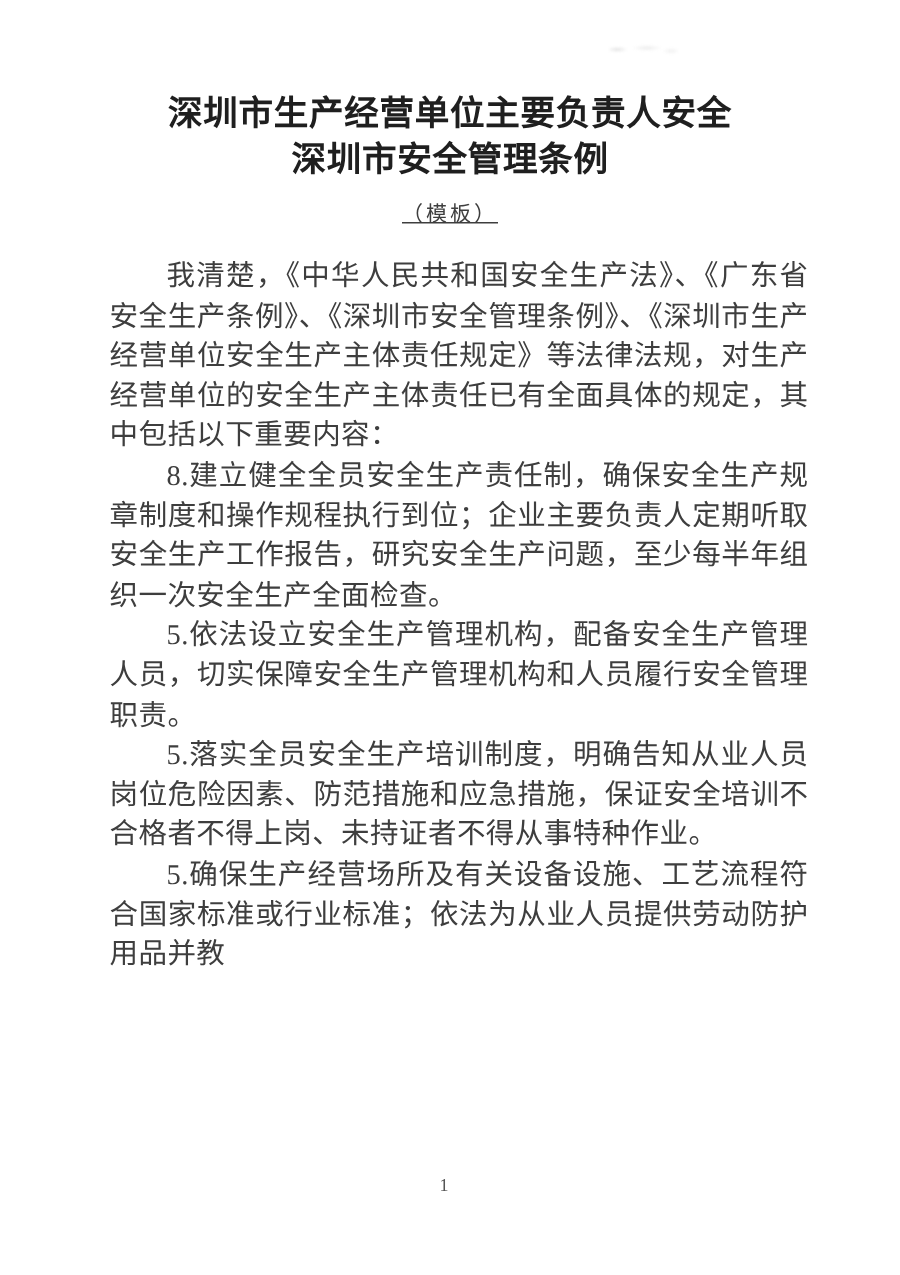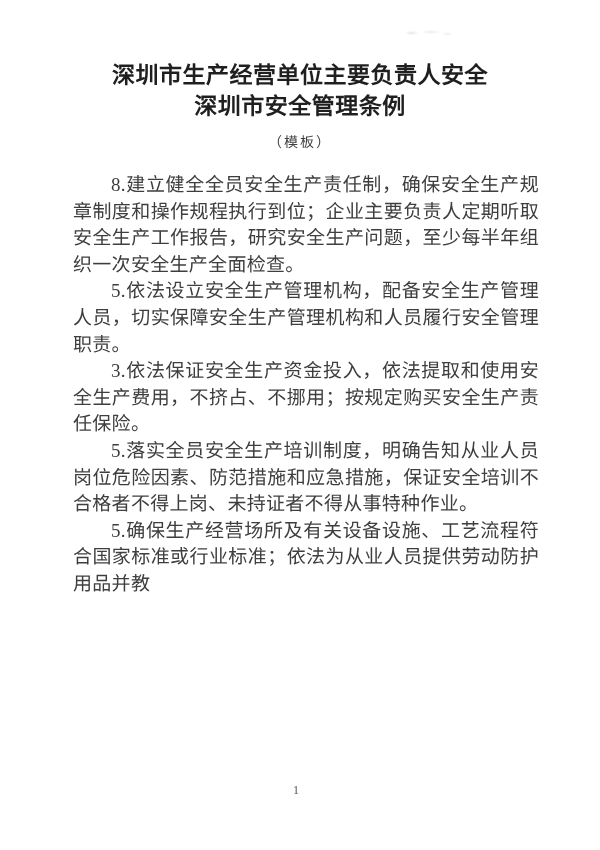--- a/index.html
+++ b/index.html
@@ -61,6 +61,7 @@
     font-size:14px;
     letter-spacing:2px;
     color:var(--body-text);
+    text-decoration:underline;
   }
   .doc-body{
     position:absolute;

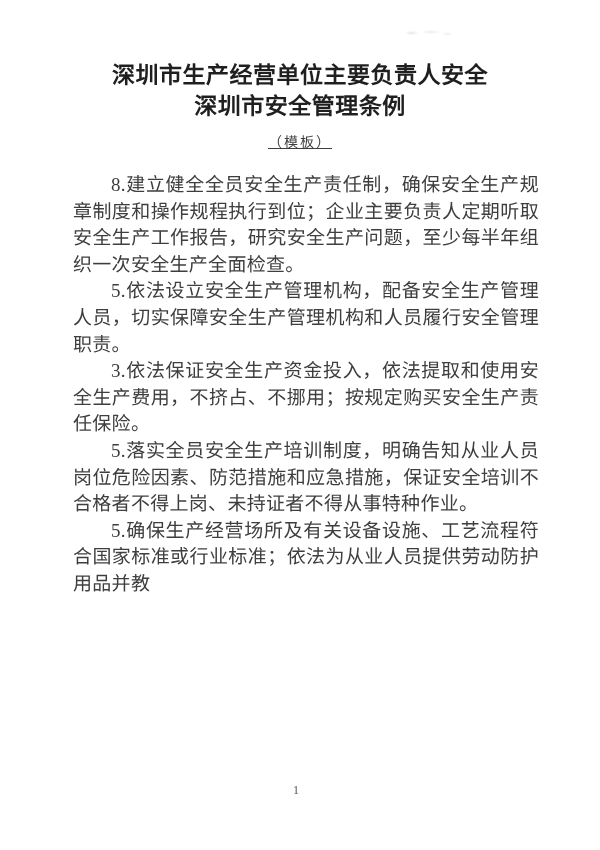--- a/index.html
+++ b/index.html
@@ -105,6 +105,7 @@
   </div>
 
   <div class="doc-body">
+    <p>我清楚，《中华人民共和国安全生产法》、《广东省安全生产条例》、《深圳市安全管理条例》、《深圳市生产经营单位安全生产主体责任规定》等法律法规，对生产经营单位的安全生产主体责任已有全面具体的规定，其中包括以下重要内容：</p>
     <p>8.建立健全全员安全生产责任制，确保安全生产规章制度和操作规程执行到位；企业主要负责人定期听取安全生产工作报告，研究安全生产问题，至少每半年组织一次安全生产全面检查。</p>
     <p>5.依法设立安全生产管理机构，配备安全生产管理人员，切实保障安全生产管理机构和人员履行安全管理职责。</p>
     <p>3.依法保证安全生产资金投入，依法提取和使用安全生产费用，不挤占、不挪用；按规定购买安全生产责任保险。</p>

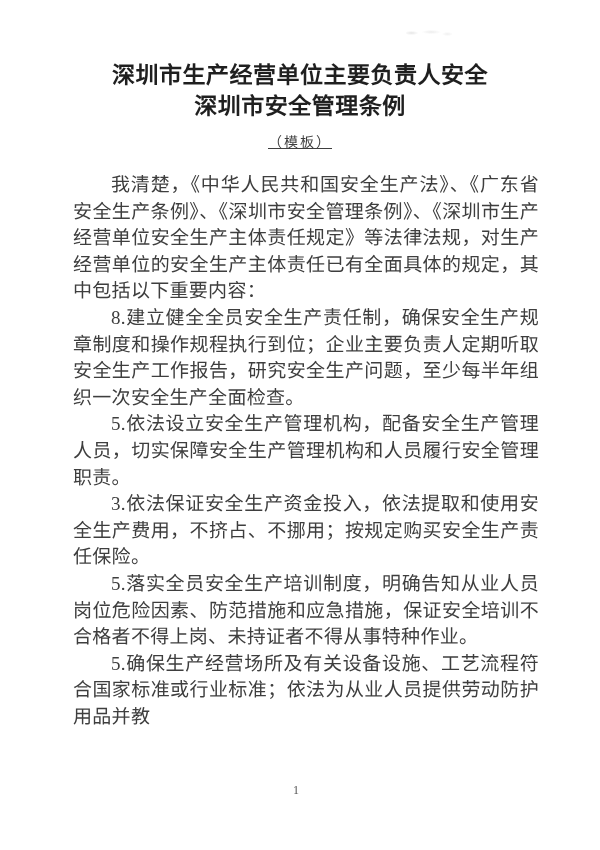--- a/index.html
+++ b/index.html
@@ -108,7 +108,6 @@
     <p>我清楚，《中华人民共和国安全生产法》、《广东省安全生产条例》、《深圳市安全管理条例》、《深圳市生产经营单位安全生产主体责任规定》等法律法规，对生产经营单位的安全生产主体责任已有全面具体的规定，其中包括以下重要内容：</p>
     <p>8.建立健全全员安全生产责任制，确保安全生产规章制度和操作规程执行到位；企业主要负责人定期听取安全生产工作报告，研究安全生产问题，至少每半年组织一次安全生产全面检查。</p>
     <p>5.依法设立安全生产管理机构，配备安全生产管理人员，切实保障安全生产管理机构和人员履行安全管理职责。</p>
-    <p>3.依法保证安全生产资金投入，依法提取和使用安全生产费用，不挤占、不挪用；按规定购买安全生产责任保险。</p>
     <p>5.落实全员安全生产培训制度，明确告知从业人员岗位危险因素、防范措施和应急措施，保证安全培训不合格者不得上岗、未持证者不得从事特种作业。</p>
     <p>5.确保生产经营场所及有关设备设施、工艺流程符合国家标准或行业标准；依法为从业人员提供劳动防护用品并教</p>
   </div>

